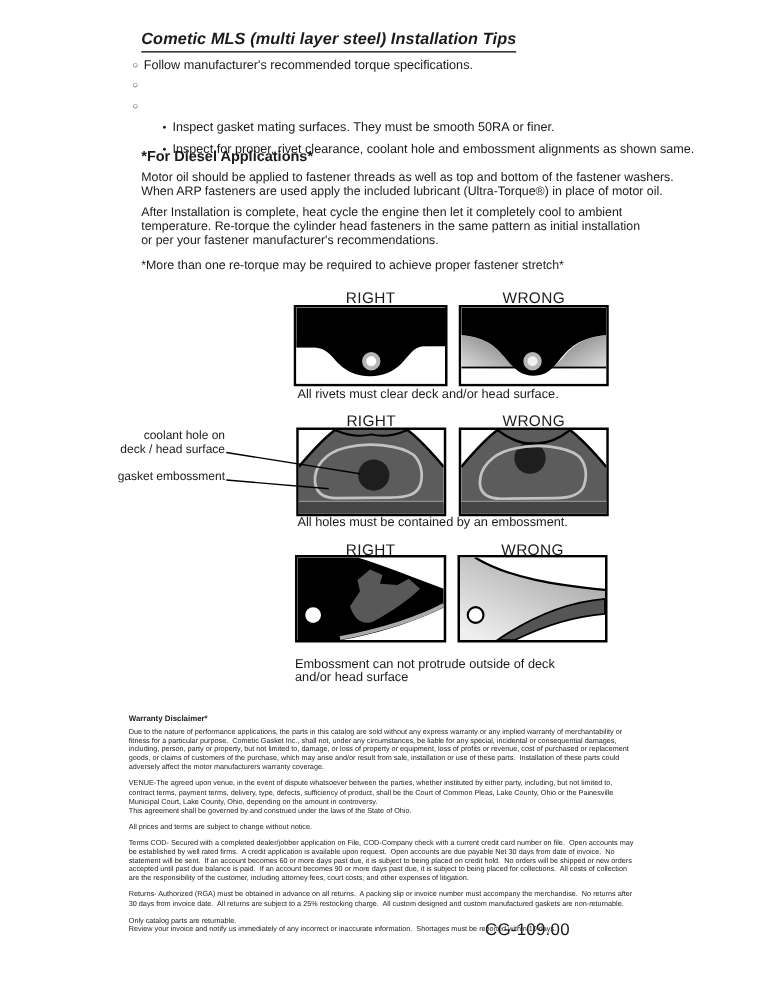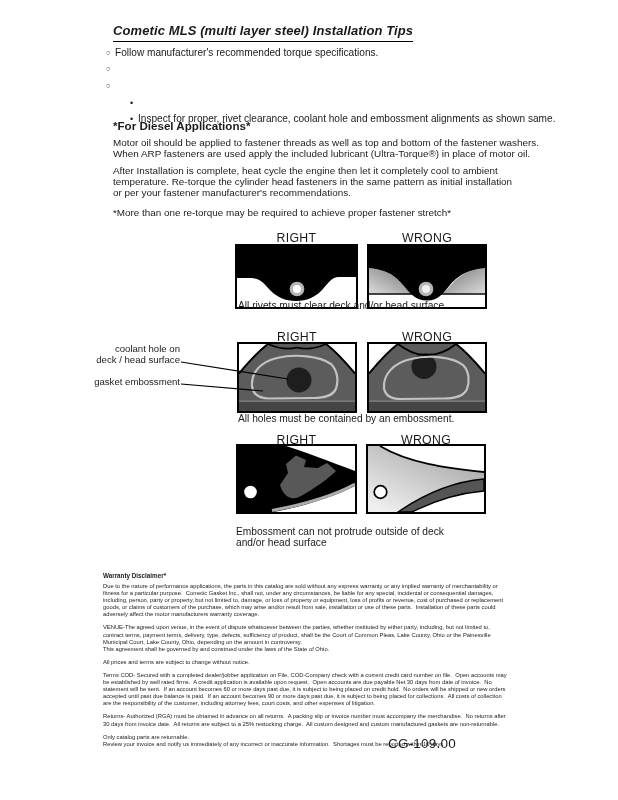--- a/index.html
+++ b/index.html
@@ -72,6 +72,7 @@
   </div>
   <div class="tip-row sub">
     <span class="marker">•</span>
+    <span>Inspect gasket mating surfaces.  They must be smooth 50RA or finer.</span>
   </div>
   <div class="tip-row sub">
     <span class="marker">•</span>

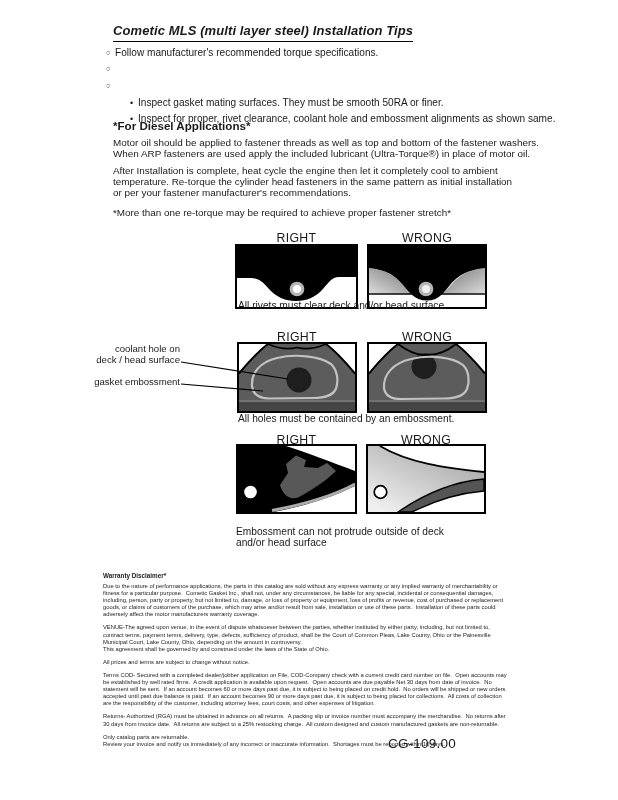--- a/index.html
+++ b/index.html
@@ -130,7 +130,7 @@
   </svg>
 </div>
 
-<div class="abs caption" style="left:238px; top:301px;">All rivets must clear deck and/or head surface.</div>
+<div class="abs caption" style="left:238px; top:311px;">All rivets must clear deck and/or head surface.</div>
 
 <div class="abs figlabel" style="left:237px; top:330px; width:120px;">RIGHT</div>
 <div class="abs figlabel" style="left:367px; top:330px; width:120px;">WRONG</div>

